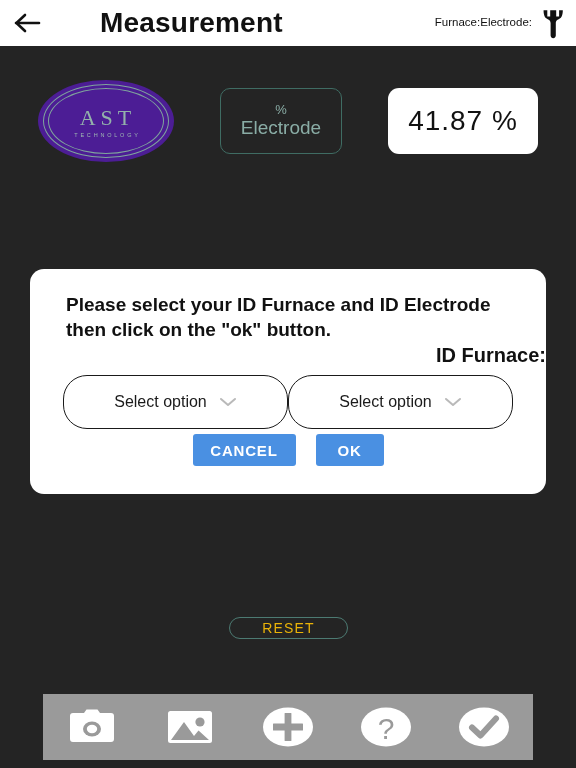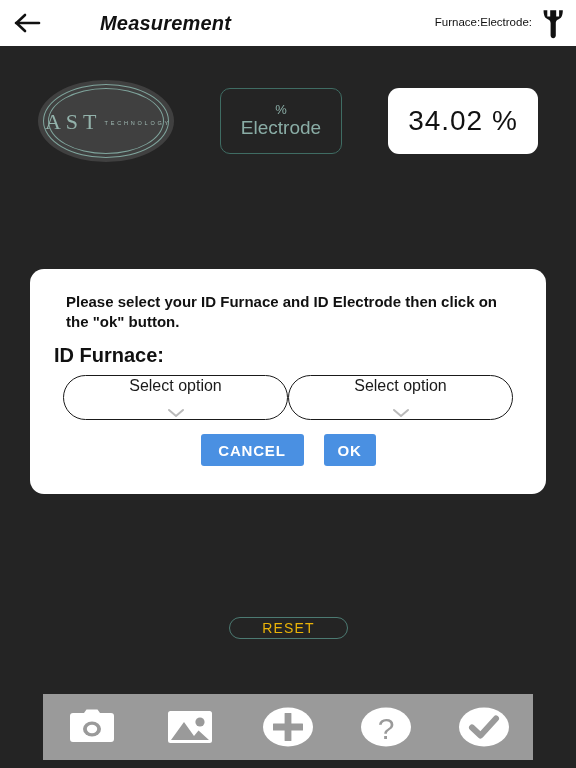--- a/index.html
+++ b/index.html
@@ -30,13 +30,12 @@
   }
   .back-btn svg { display: block; }
   .header-title {
-    font-size: 20px;
+    font-size: 28px;
     font-weight: bold;
     color: #111111;
     letter-spacing: 0.2px;
     flex: 0 0 auto;
     margin-left: 44px;
-    font-style: italic;
   }
   .header-right {
     position: absolute;

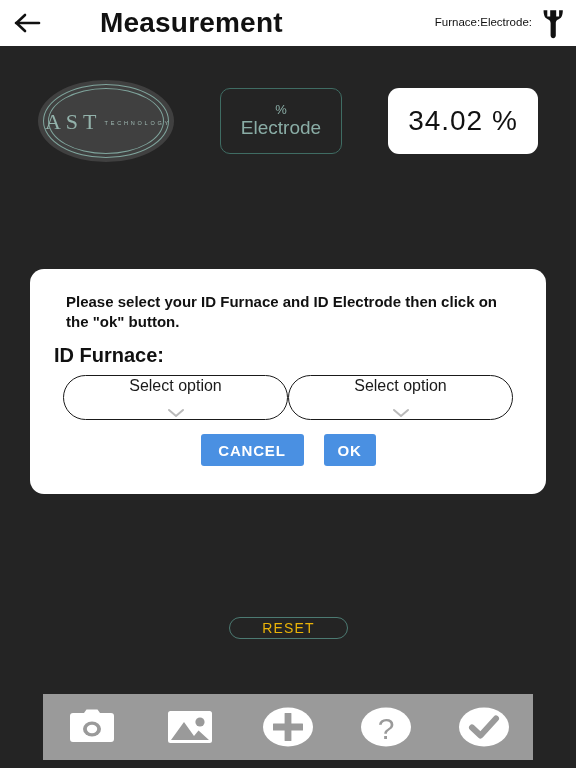--- a/index.html
+++ b/index.html
@@ -69,10 +69,10 @@
     position: absolute;
     left: 38px; top: 34px;
     width: 136px; height: 82px;
-    background: #404040;
+    background: #4c1d95;
     border-radius: 50%;
     display: flex;
-    flex-direction: row;
+    flex-direction: column;
     align-items: center;
     justify-content: center;
   }

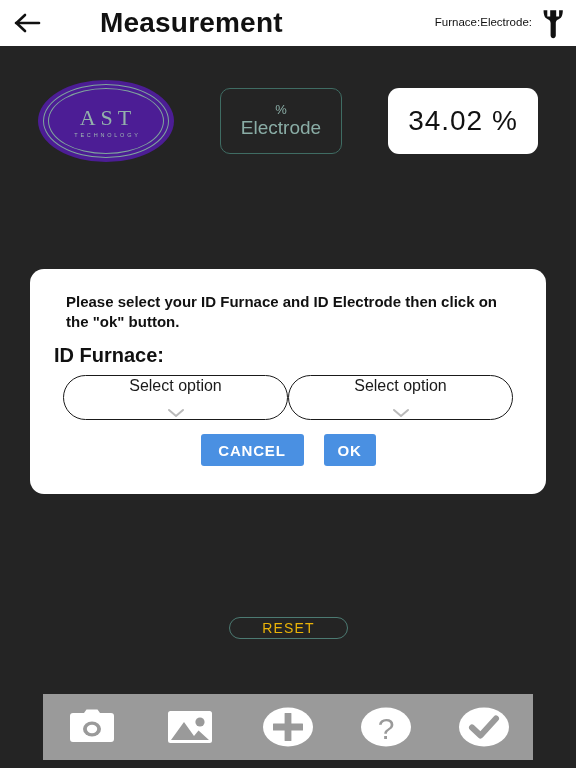--- a/index.html
+++ b/index.html
@@ -293,7 +293,7 @@
   </div>
 
   <div class="value-box">
-    <div class="value-text">34.02 %</div>
+    <div class="value-text">41.87 %</div>
   </div>
 </div>
 

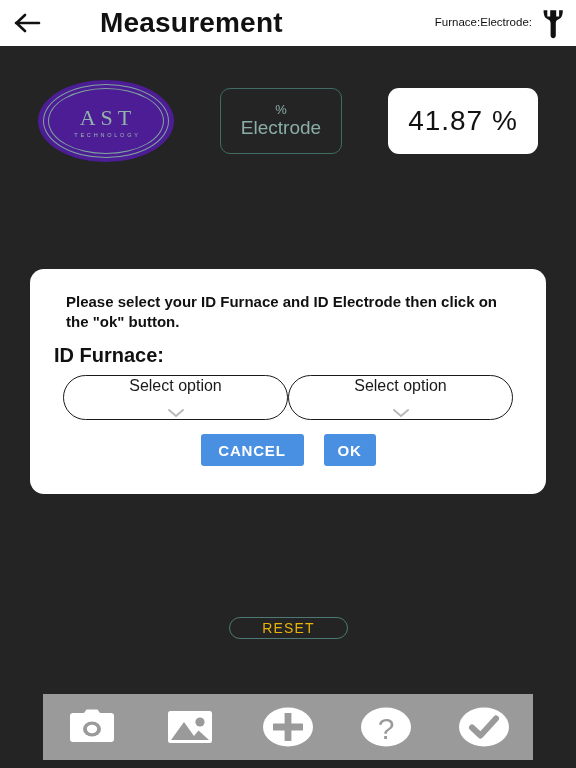--- a/index.html
+++ b/index.html
@@ -145,7 +145,7 @@
     position: absolute;
     left: 36px; top: 23px;
     width: 450px;
-    font-size: 15px;
+    font-size: 19px;
     font-weight: bold;
     color: #111111;
     line-height: 1.33;

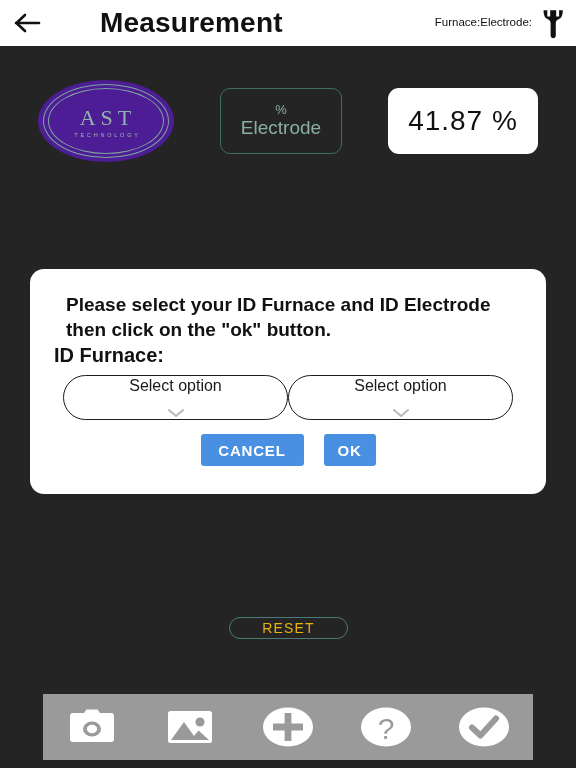--- a/index.html
+++ b/index.html
@@ -158,7 +158,7 @@
   }
   .field-label {
     flex: 1 1 50%;
-    text-align: left;
+    text-align: right;
     font-size: 20px;
     font-weight: bold;
     color: #111111;

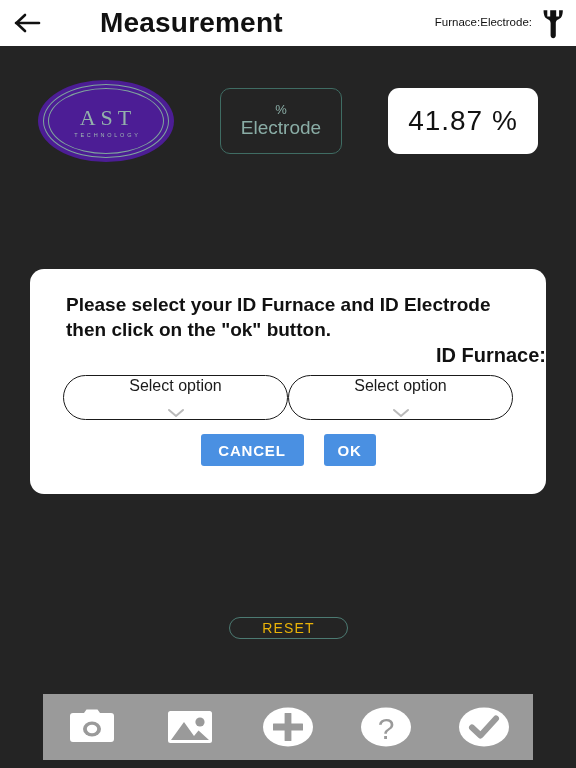--- a/index.html
+++ b/index.html
@@ -172,7 +172,7 @@
     justify-content: space-between;
   }
   .select {
-    width: 226px; height: 45px;
+    width: 226px; height: 54px;
     border: 1.6px solid #1a1a1a;
     border-radius: 24px;
     background: #ffffff;
@@ -180,7 +180,6 @@
     align-items: center;
     justify-content: center;
     gap: 12px;
-    flex-direction: column;
   }
   .select-text {
     font-size: 16px;

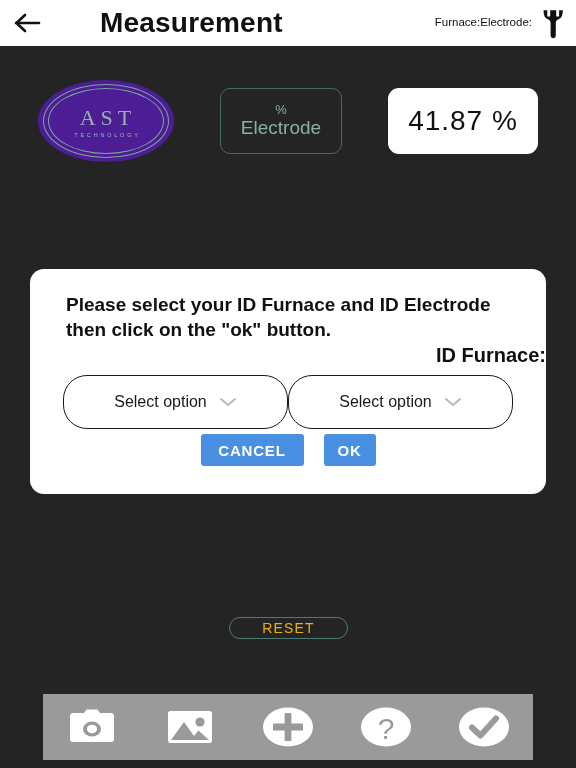--- a/index.html
+++ b/index.html
@@ -210,7 +210,7 @@
     cursor: pointer;
   }
   .btn-cancel { width: 103px; }
-  .btn-ok { width: 52px; }
+  .btn-ok { width: 68px; }
 
   
   .reset-btn {

